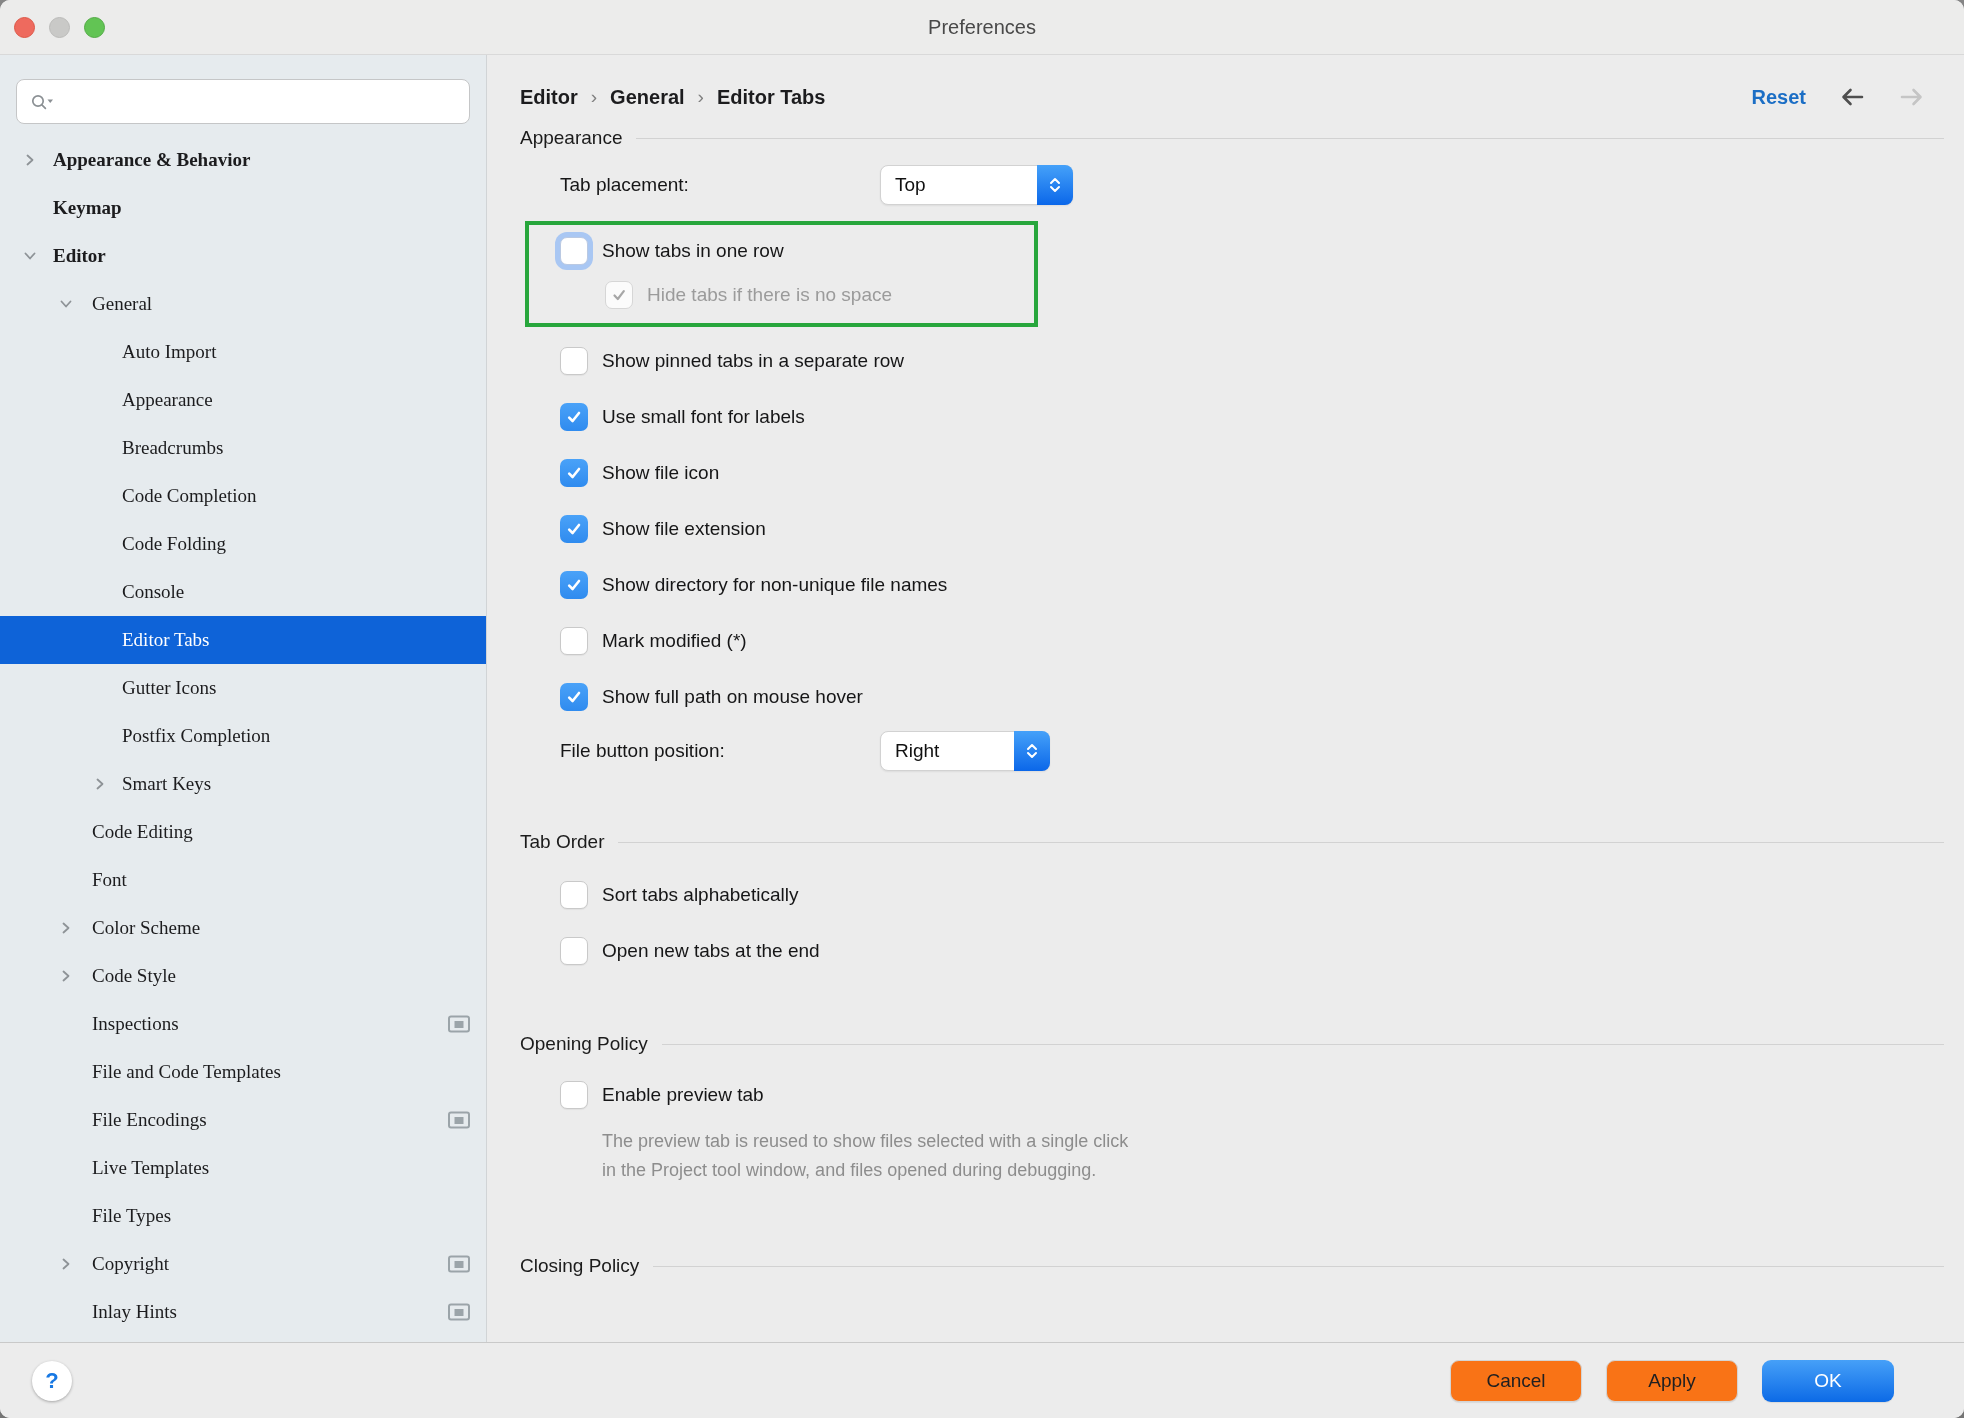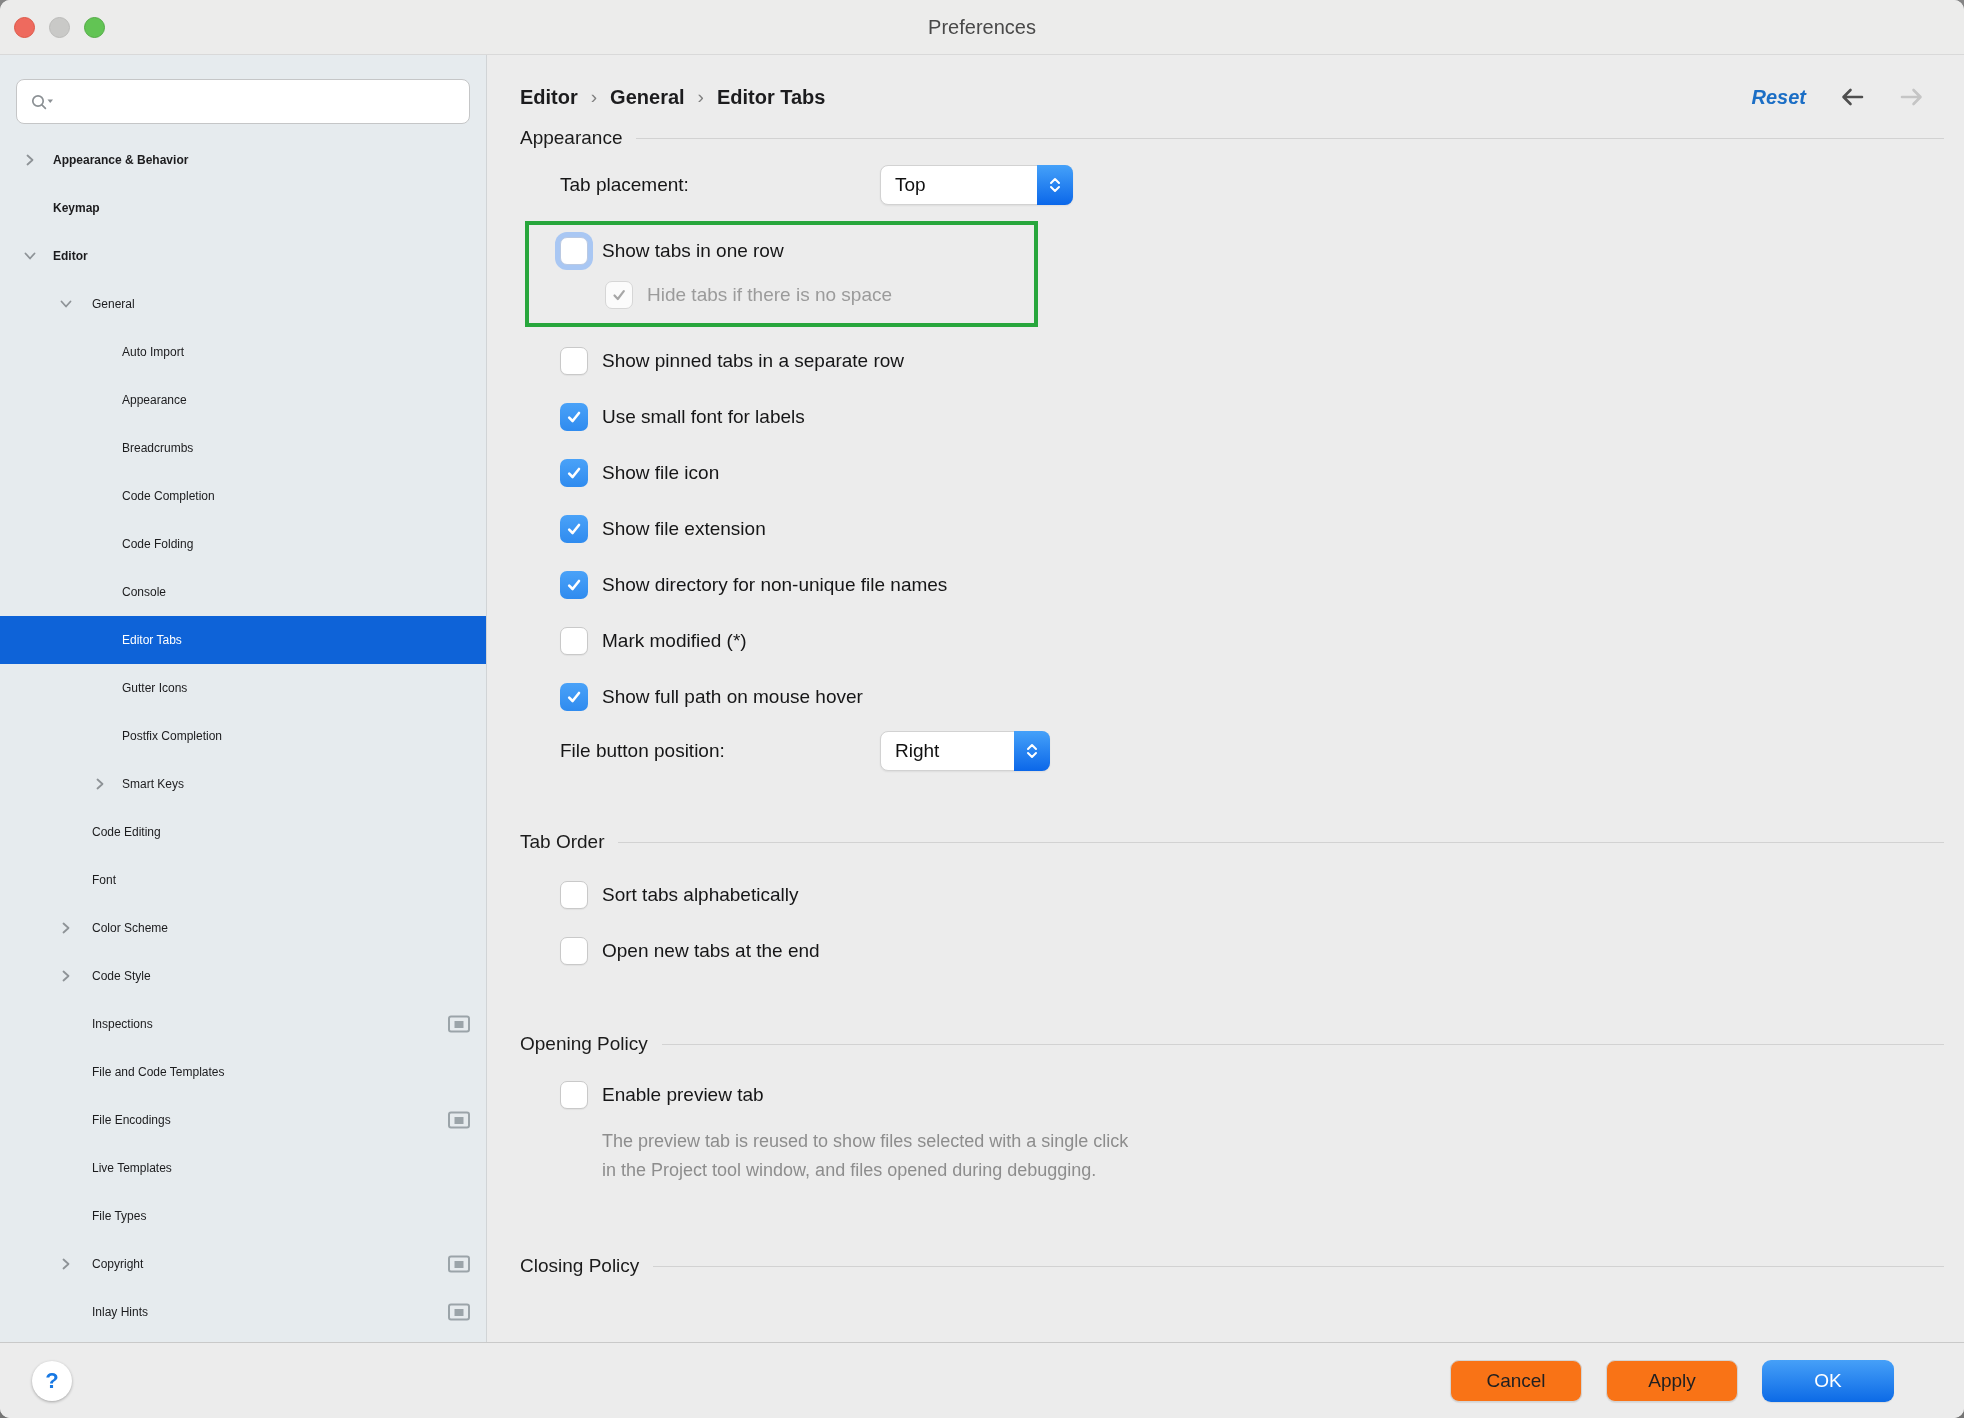--- a/index.html
+++ b/index.html
@@ -69,7 +69,7 @@
   .breadcrumb { display:flex; align-items:center; gap:13px; }
   .bc-item { font-size:20px; font-weight:700; color:#1c1c1e; }
   .bc-sep  { font-size:19px; color:#7f7f7f; font-weight:400; }
-  .header-actions { margin-left:auto; display:flex; align-items:center; gap:32px;font-style:italic; }
+  .header-actions { margin-left:auto; display:flex; align-items:center; gap:32px; }
   .reset-link { font-size:20px; font-weight:700; color:#1b6ec5; cursor:pointer; }
   .nav-arrow { display:flex; }
   .settings { padding:0 20px 0 33px; }

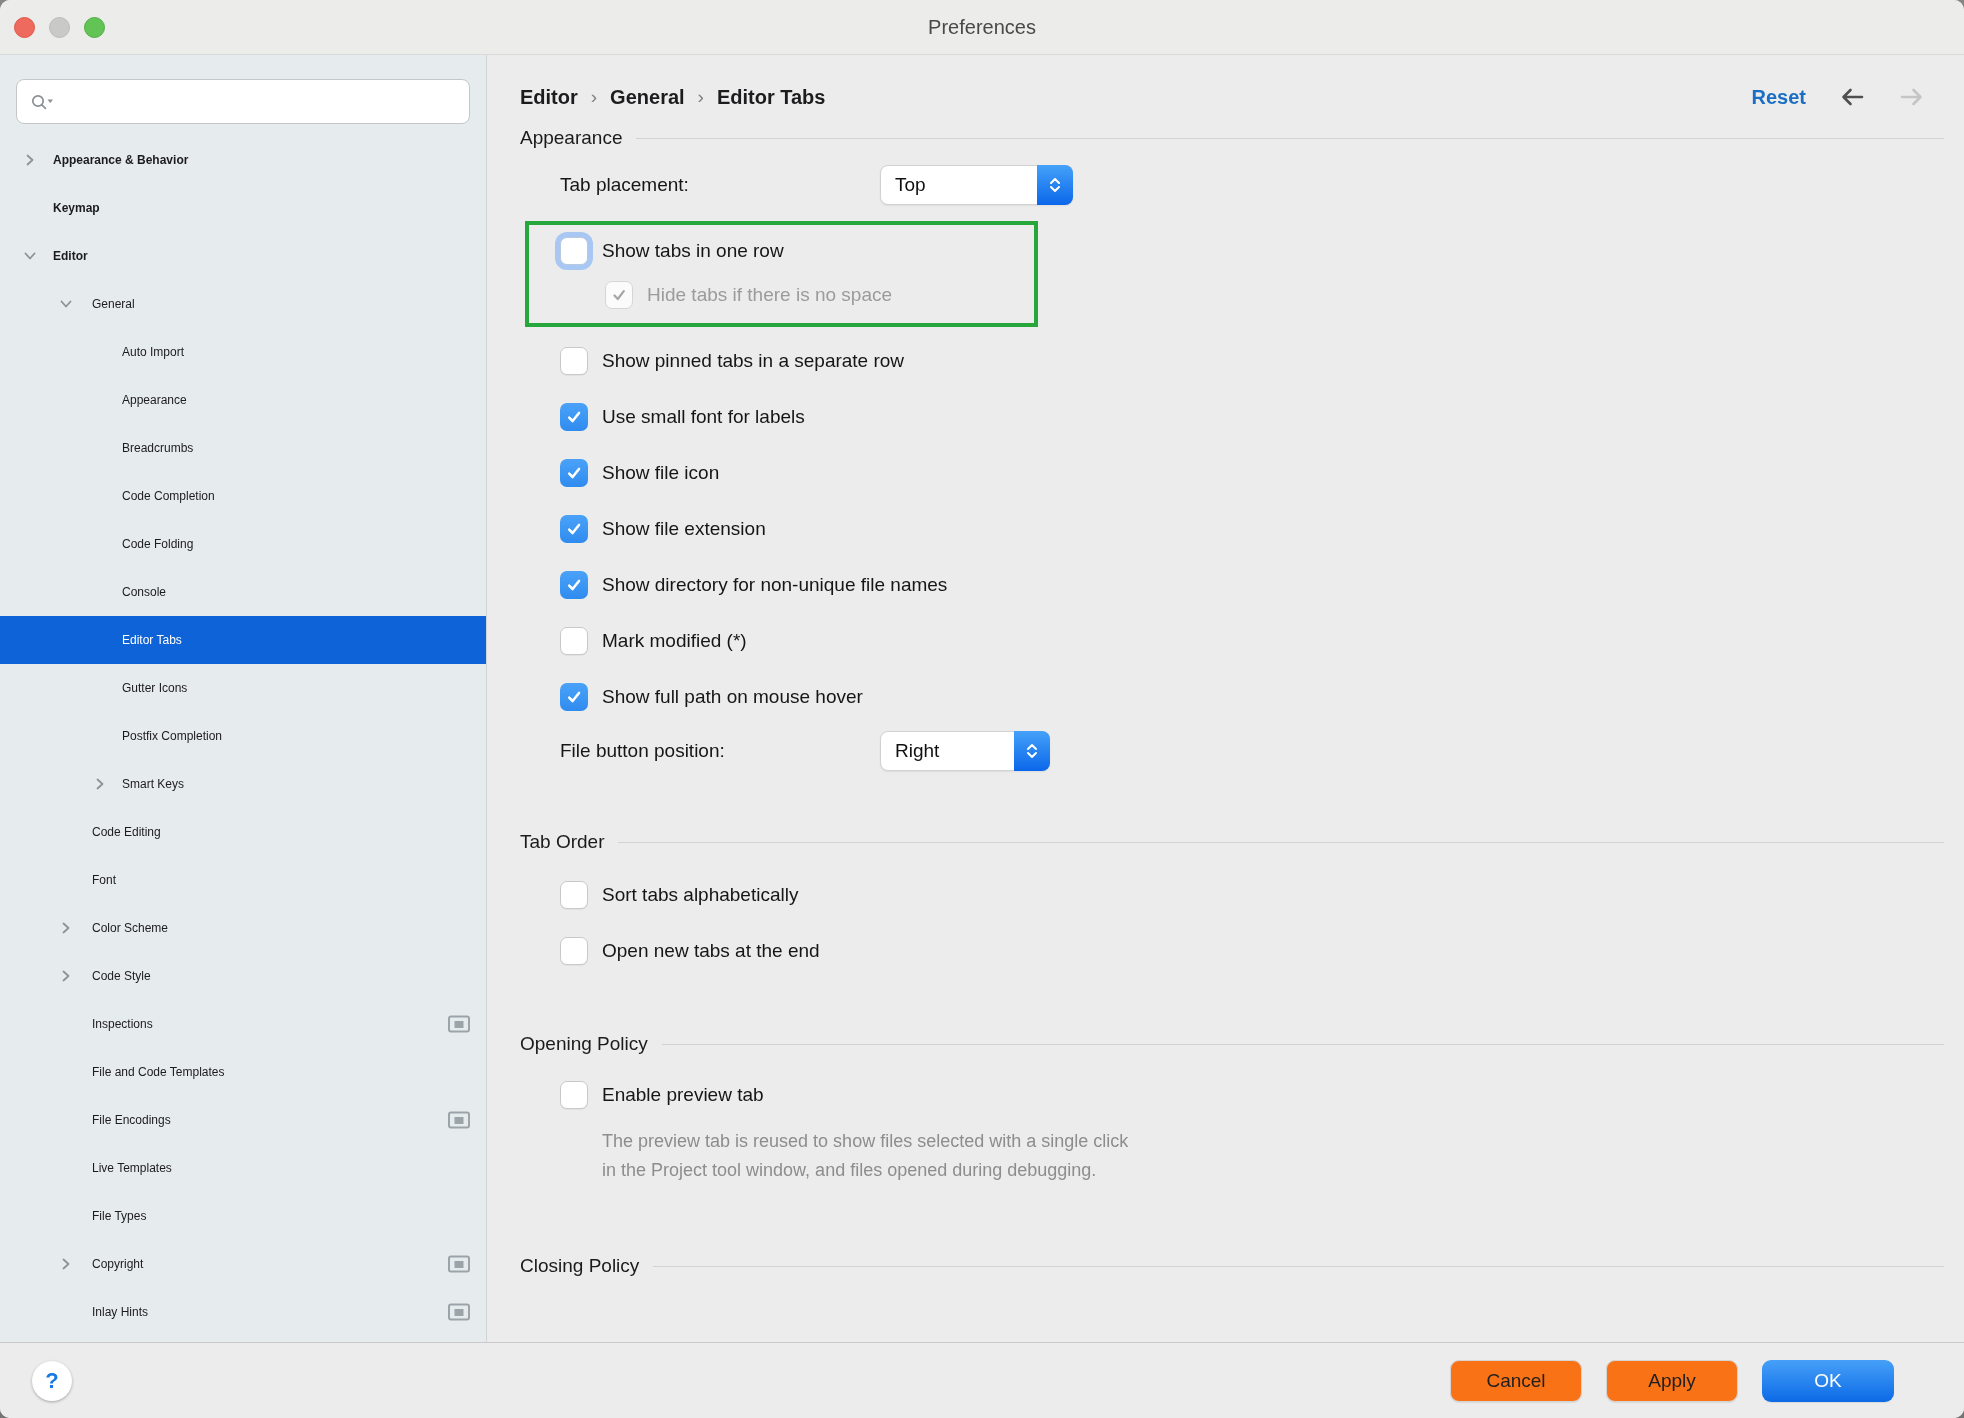--- a/index.html
+++ b/index.html
@@ -47,7 +47,7 @@
     font-size:18px; margin-left:8px; font-family:inherit;
   }
   
-  .tree-row { position:relative; height:48px; display:flex; align-items:center; font-size:12px; color:#1c1c1e; }
+  .tree-row { position:relative; height:48px; display:flex; align-items:center; font-size:19px; color:#1c1c1e;font-family:Liberation Serif, serif; }
   .tree-row.bold { font-weight:700; }
   .tree-row.selected { background:#0e63d8; }
   .tree-row.selected .tree-label { color:#fff; font-weight:500; }

